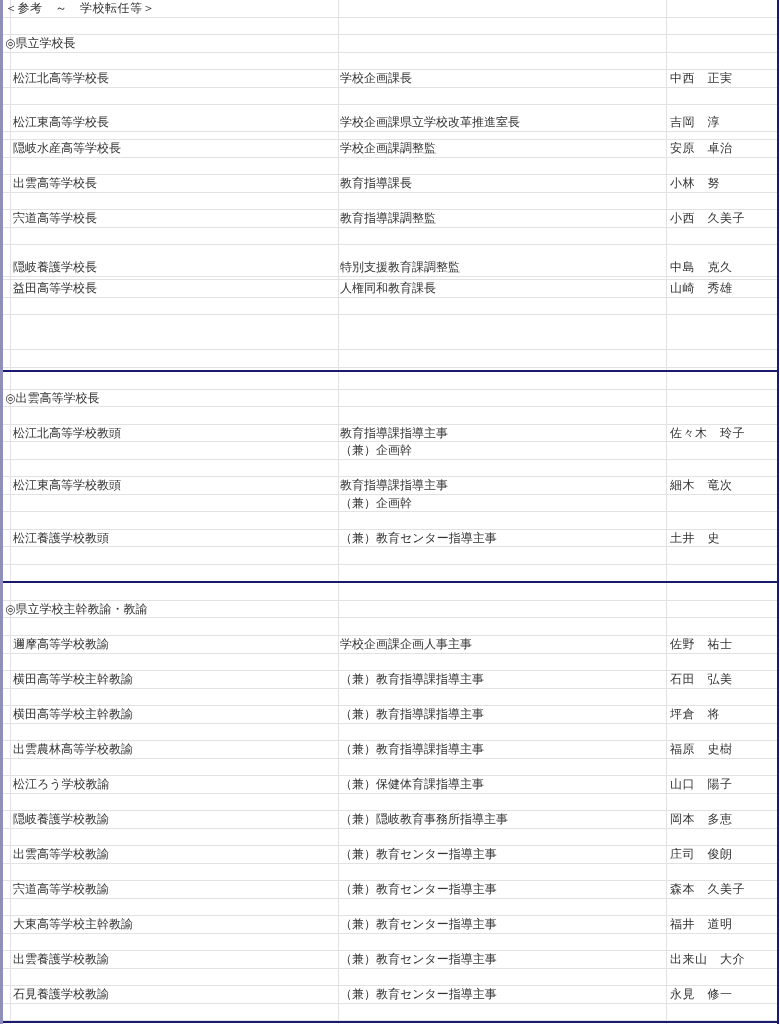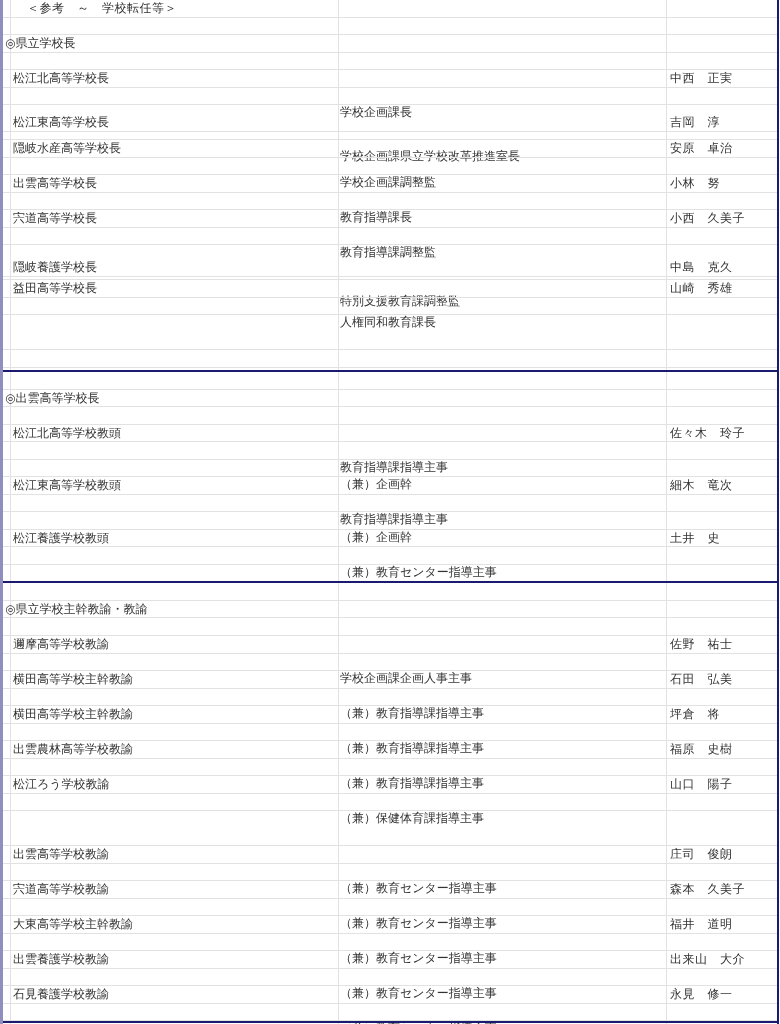--- a/index.html
+++ b/index.html
@@ -16,7 +16,7 @@
   .c1 { left: 10px; }
   .c2 { left: 337px; margin-top: 34px; }
   .c3 { left: 667px; letter-spacing: 0.5px; }
-  .title { letter-spacing: 0.5px; margin-left: 22px; }
+  .title { letter-spacing: 0.5px; }
 </style>
 </head>
 <body>

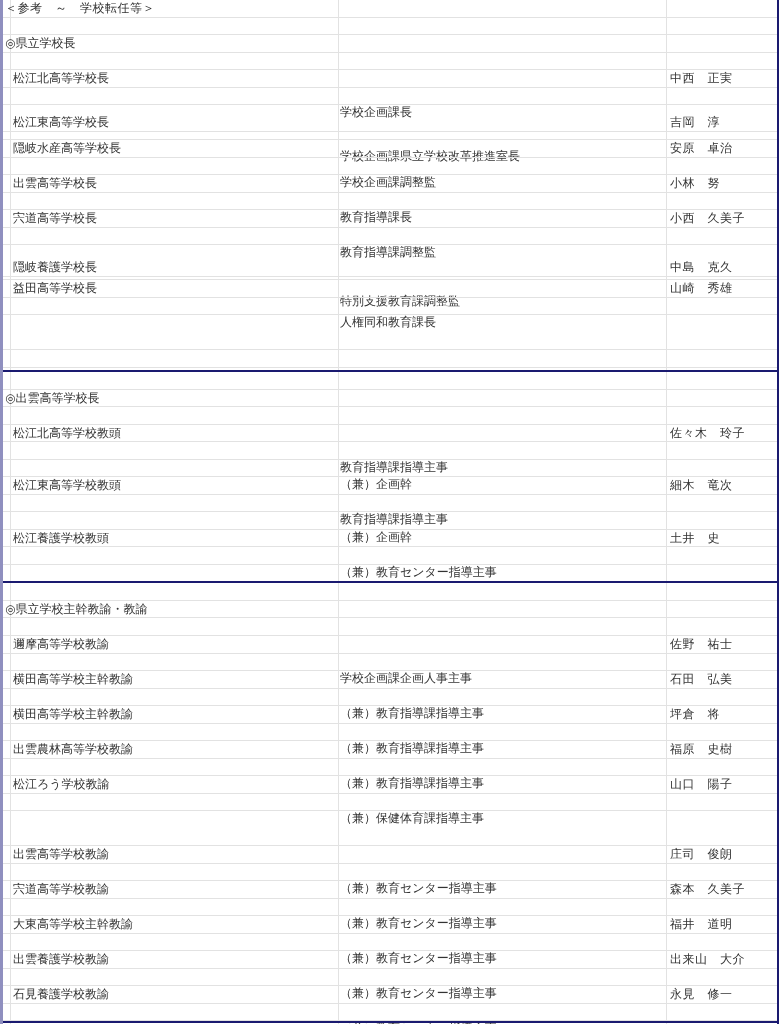--- a/index.html
+++ b/index.html
@@ -14,7 +14,7 @@
   .cell { position: absolute; top: 0; height: 17.5px; line-height: 17px; white-space: nowrap; font-size: 12px; color: #333; }
   .c0 { left: 2px; }
   .c1 { left: 10px; }
-  .c2 { left: 337px; margin-top: 34px; }
+  .c2 { left: 337px; }
   .c3 { left: 667px; letter-spacing: 0.5px; }
   .title { letter-spacing: 0.5px; }
 </style>

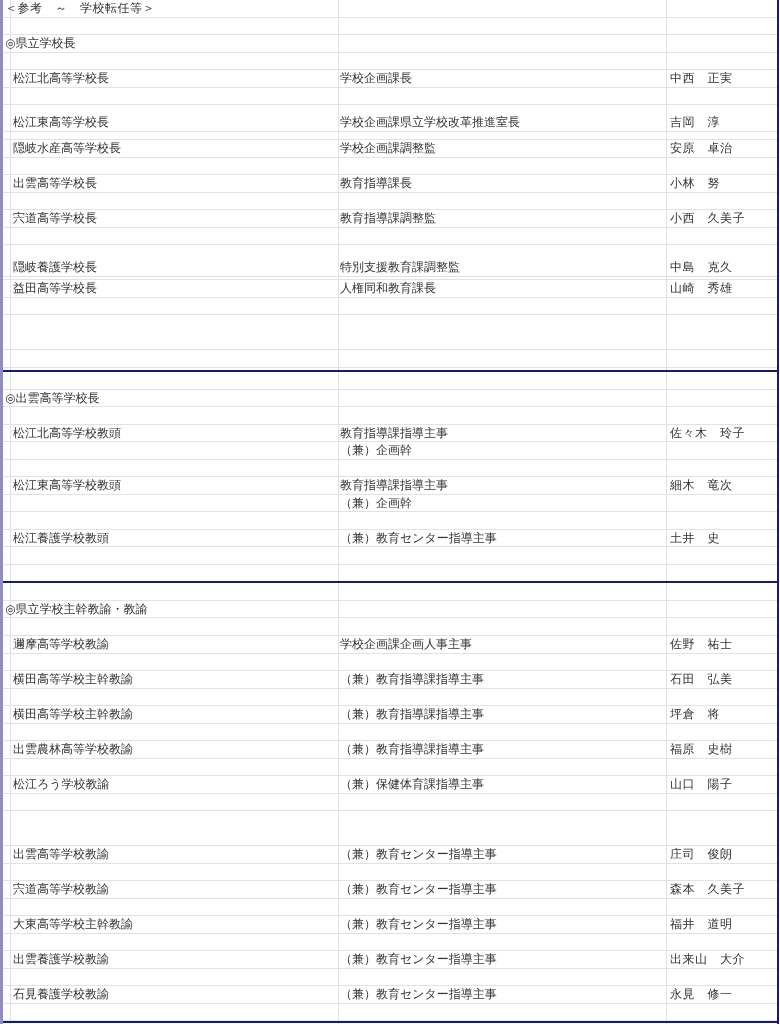--- a/index.html
+++ b/index.html
@@ -155,6 +155,11 @@
     <span class="cell c3">山口　陽子</span>
   </div>
   <div class="row" style="top:793.5px"></div>
+  <div class="row" style="top:811px">
+    <span class="cell c1">隠岐養護学校教諭</span>
+    <span class="cell c2">（兼）隠岐教育事務所指導主事</span>
+    <span class="cell c3">岡本　多恵</span>
+  </div>
   <div class="row" style="top:828.5px"></div>
   <div class="row" style="top:846px">
     <span class="cell c1">出雲高等学校教諭</span>

